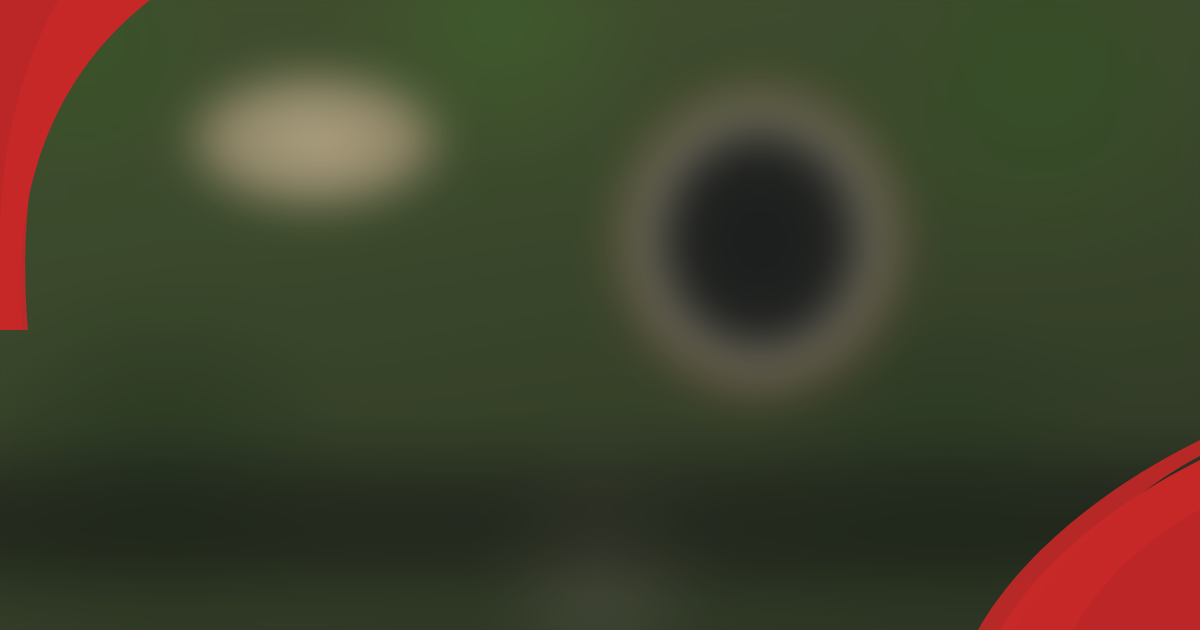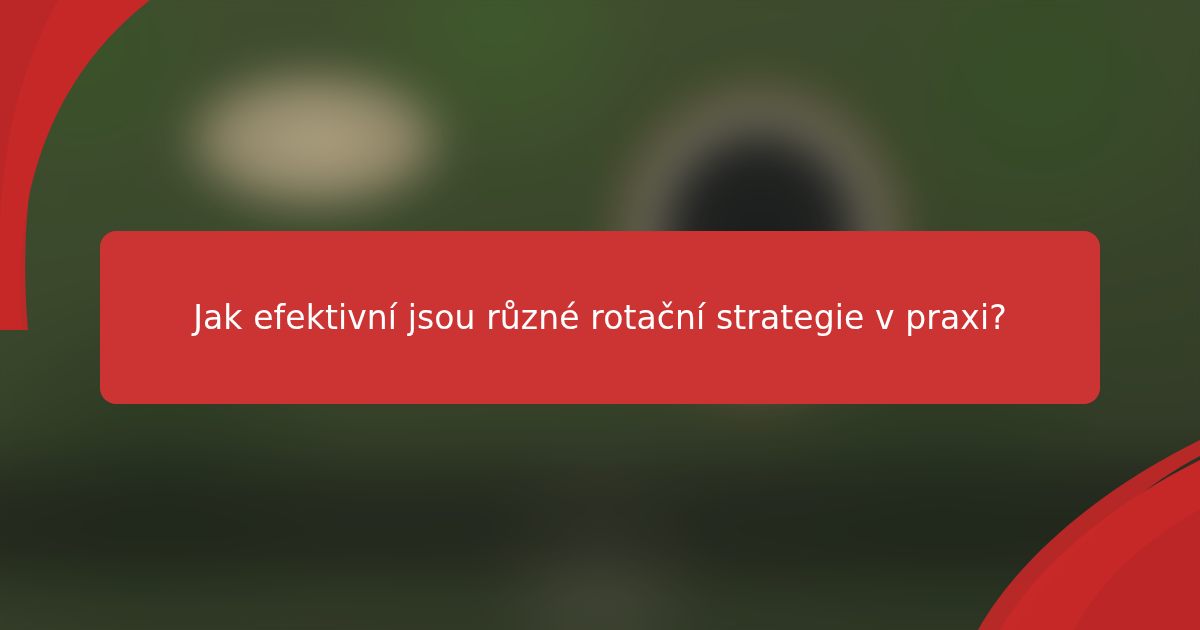--- a/index.html
+++ b/index.html
@@ -107,9 +107,6 @@
     <path d="M230,190 L230,70 C180,96 130,140 104,190 Z" fill="#b32424" opacity="0.5"></path>
   </svg>
 
-  <div class="title-card">
-    <div class="title-text">Jak efektivní jsou různé rotační strategie v praxi?</div>
-  </div>
 
 </div>
 

